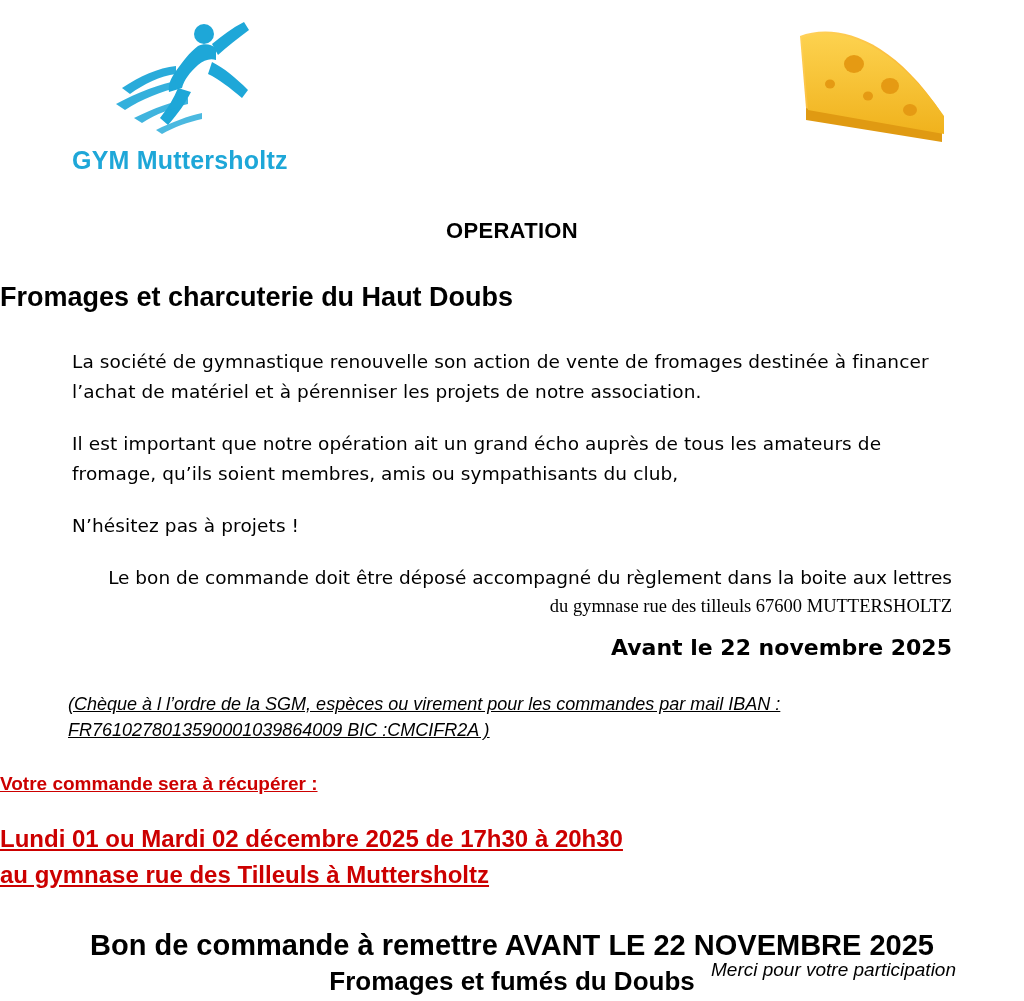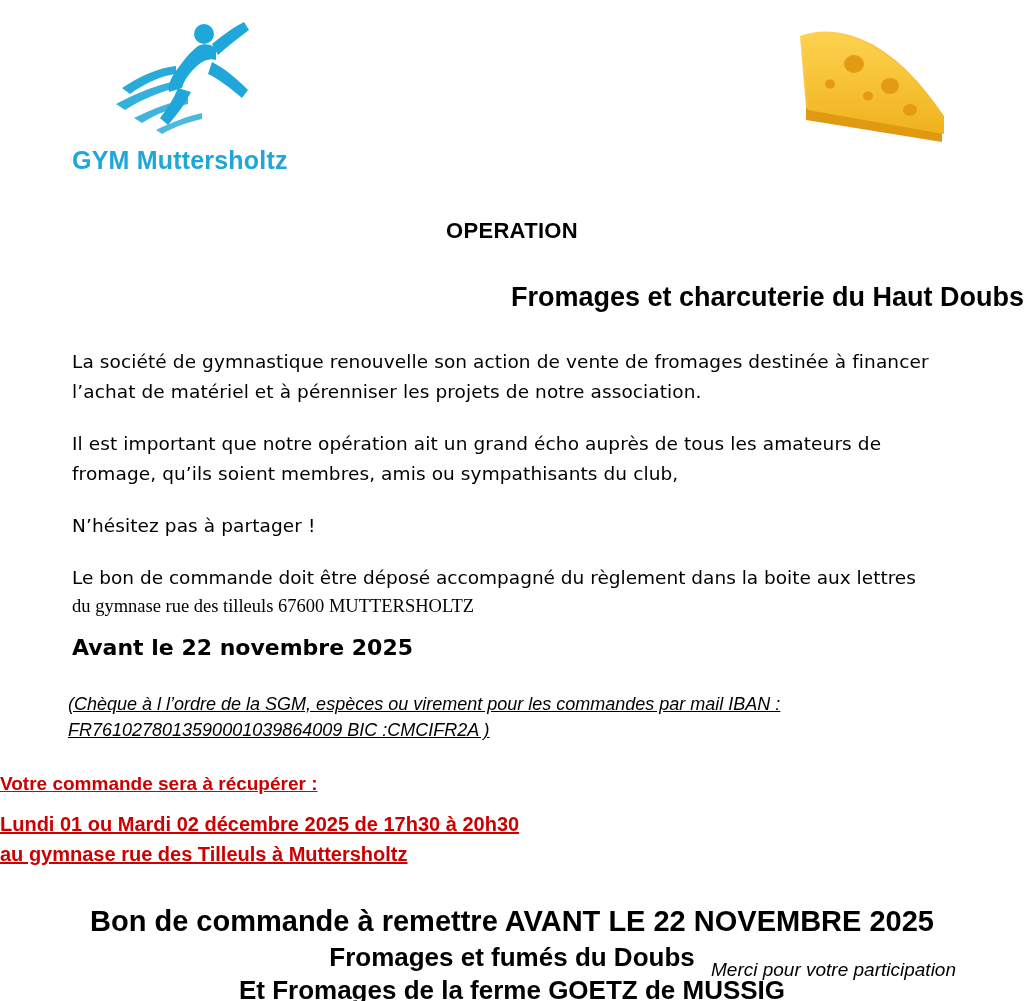--- a/index.html
+++ b/index.html
@@ -62,7 +62,7 @@
     letter-spacing: 0.3px;
   }
   .main-title {
-    text-align: right;
+    text-align: left;
     font-size: 27px;
     font-weight: bold;
     margin-top: 38px;

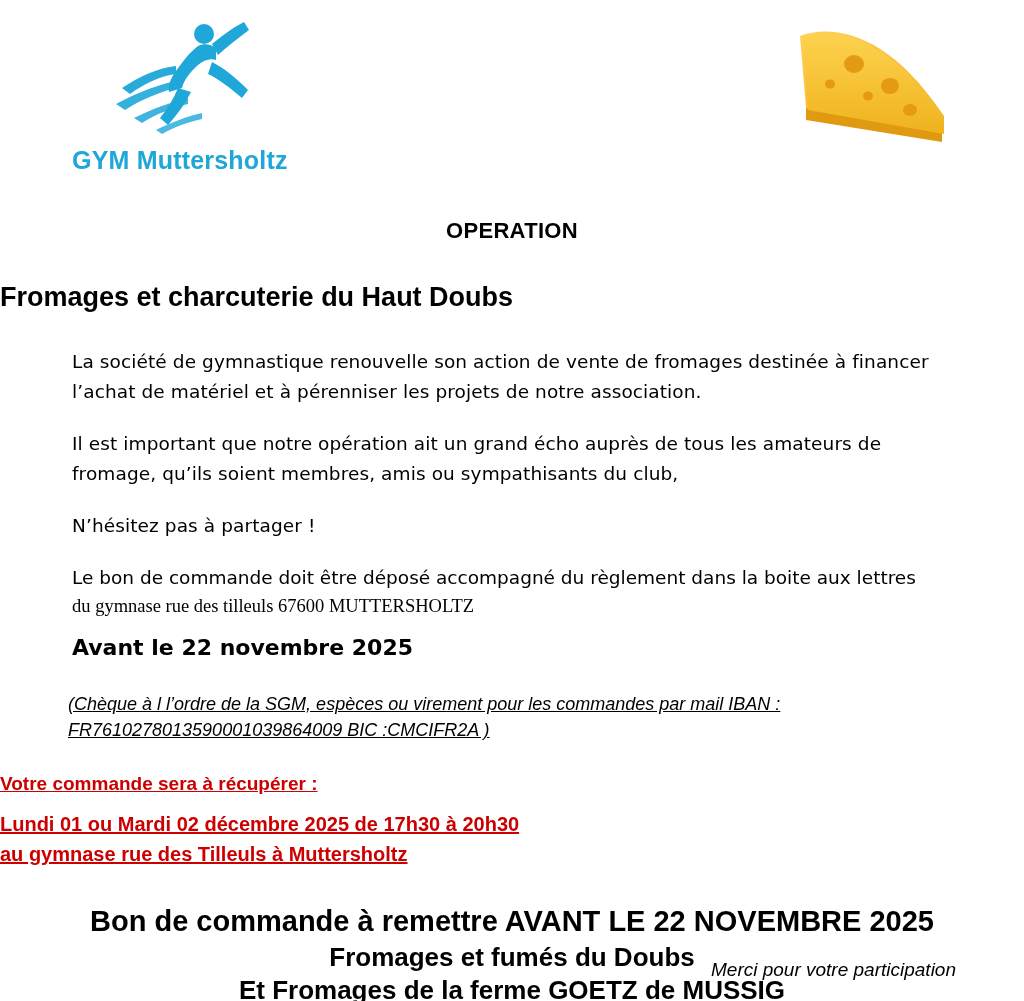--- a/index.html
+++ b/index.html
@@ -216,7 +216,7 @@
 <div class="body-copy">
   <p>La société de gymnastique renouvelle son action de vente de fromages destinée à financer l’achat de matériel et à pérenniser les projets de notre association.</p>
   <p>Il est important que notre opération ait un grand écho auprès de tous les amateurs de fromage, qu’ils soient membres, amis ou sympathisants du club,</p>
-  <p>N’hésitez pas à partager !</p>
+  <p>N’hésitez pas à projets !</p>
 </div>
 
 <div class="deposit">

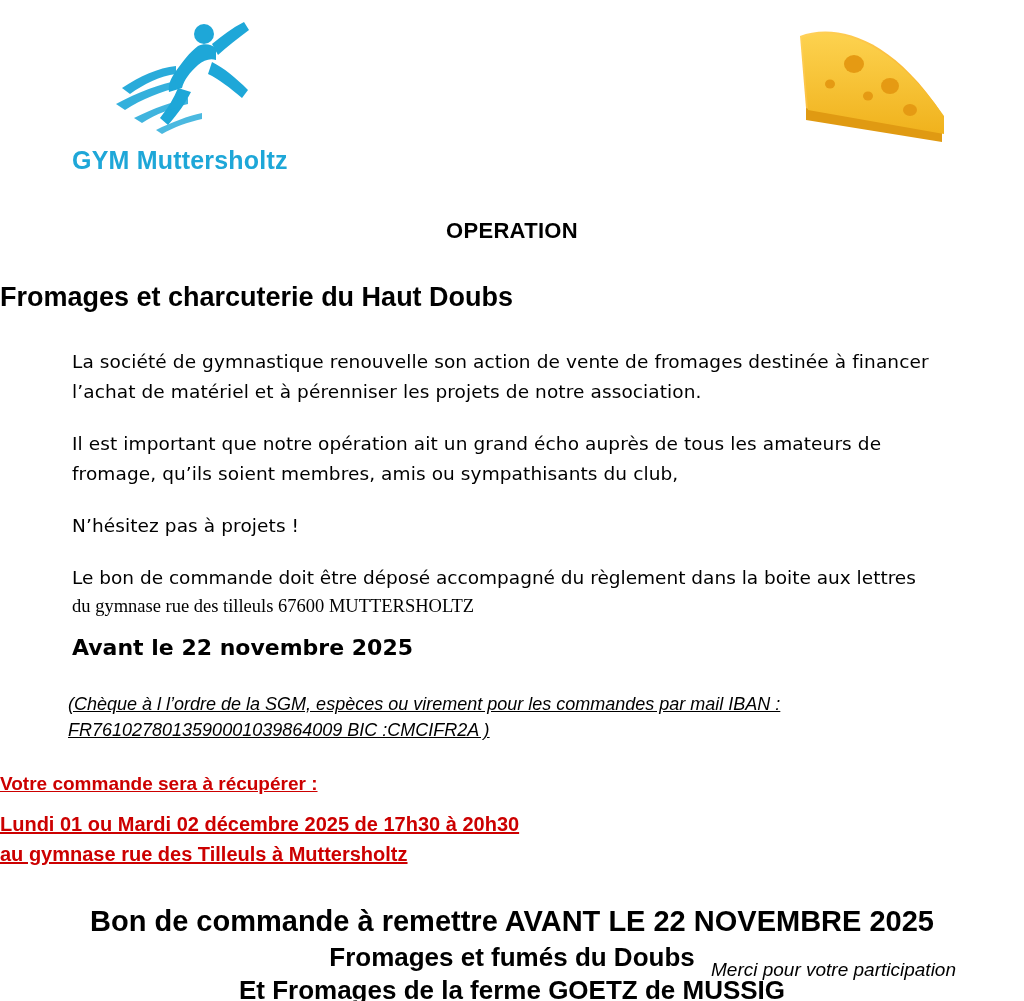--- a/index.html
+++ b/index.html
@@ -84,7 +84,7 @@
     margin: 4px 72px 0 72px;
     font-size: 18.5px;
     line-height: 1.6;
-    text-align: left;
+    text-align: right;
     font-family: "DejaVu Sans", sans-serif;
   }
   .deposit .line2 {

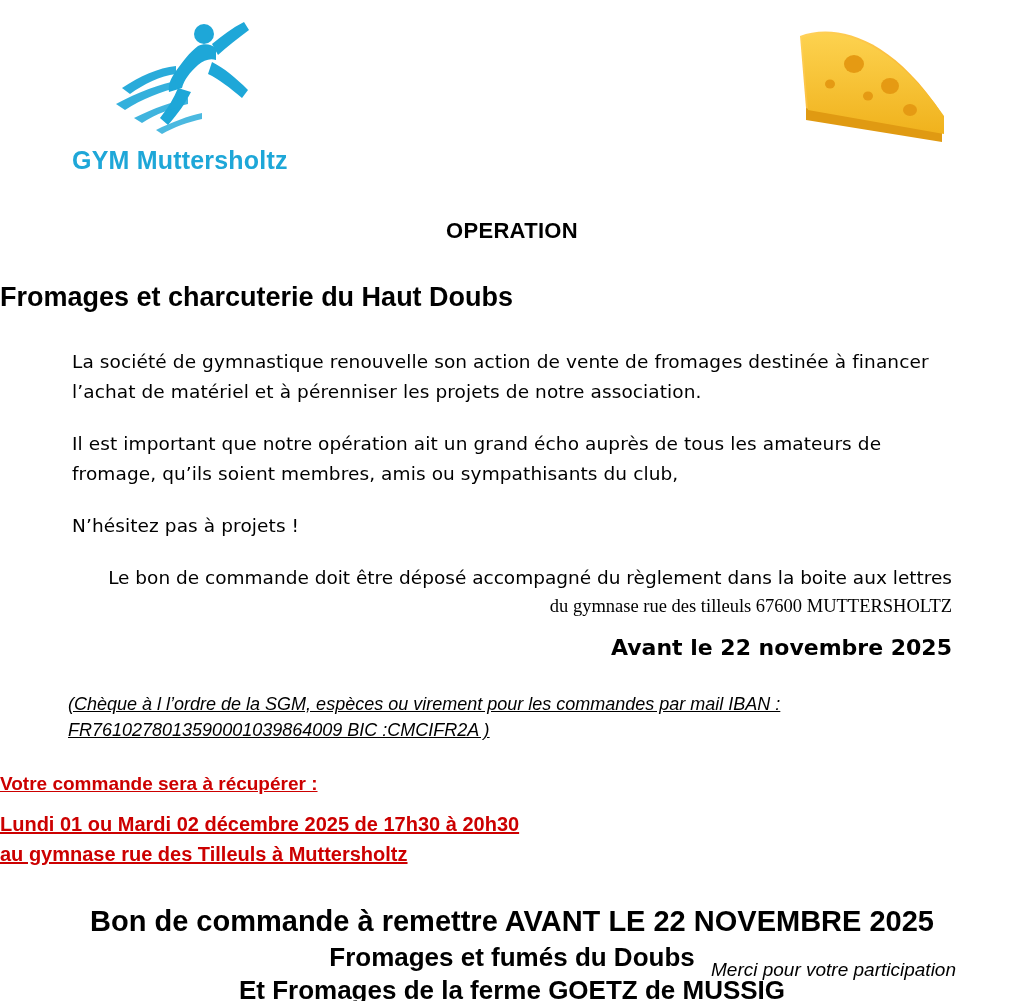--- a/index.html
+++ b/index.html
@@ -120,8 +120,8 @@
     display: inline-block;
   }
   .pickup .when {
-    margin-top: 14px;
-    font-size: 20px;
+    margin-top: 26px;
+    font-size: 24px;
     line-height: 1.5;
   }
   .pickup .when span {

